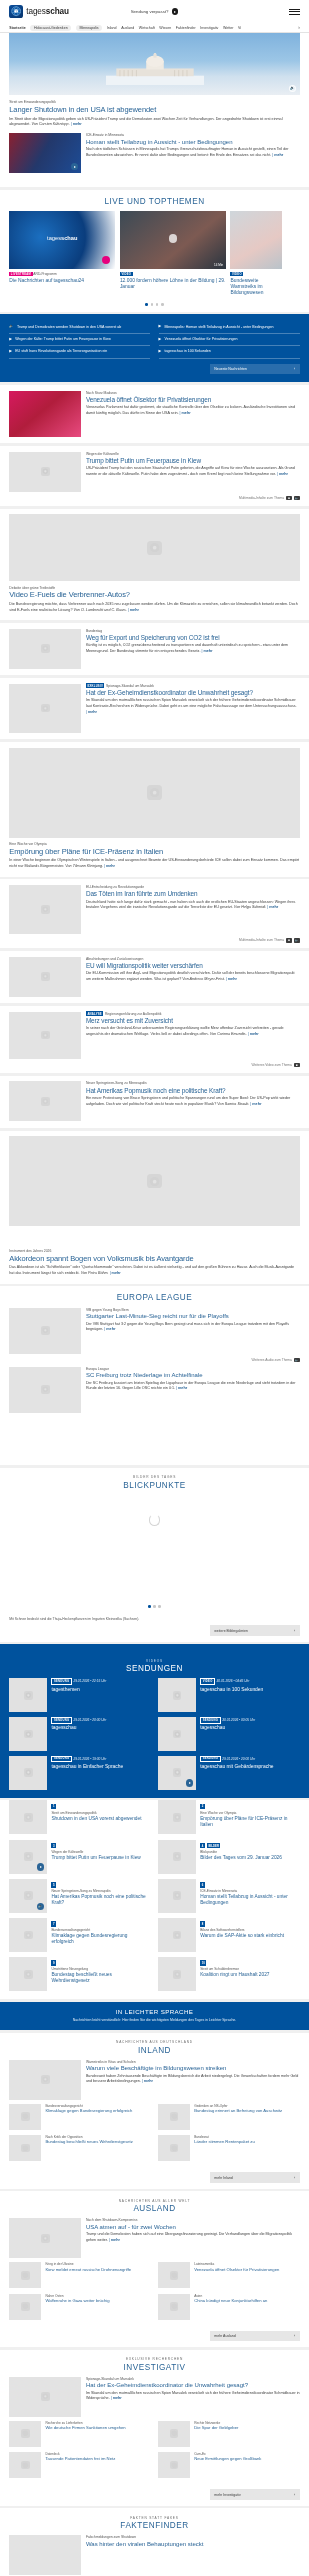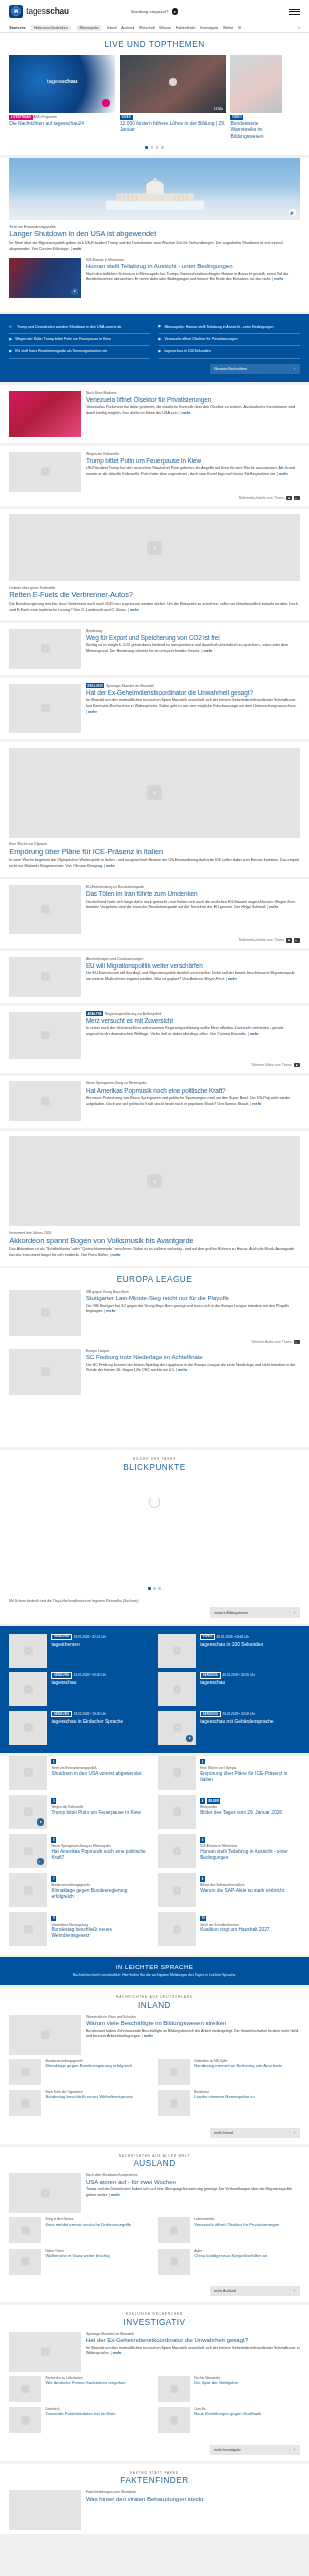--- a/index.html
+++ b/index.html
@@ -184,41 +184,6 @@
       <span class="nav-it">Vi</span>
     </div>
     <span class="nav-arrow">›</span>
-  </div>
-
-  <div class="card">
-    <div class="sec-t">
-      <div class="main">LIVE UND TOPTHEMEN</div>
-    </div>
-    <div class="carousel">
-      <div class="cc">
-        <div class="ph" style="background:radial-gradient(circle at 30% 45%, #1b6fc0 0%, #0a3d7d 55%, #ffffff 100%);">
-          <span style="position:absolute;left:50%;top:46%;transform:translate(-50%,-50%);color:#fff;font-size:5.7px;">tages<b>schau</b></span>
-          <span style="position:absolute;right:5.2px;bottom:5.2px;width:8.2px;height:8.2px;border-radius:50%;background:#e6007e;"></span>
-        </div>
-        <div class="meta"><span class="badge live">LIVESTREAM</span> <span>ARD-Programm</span></div>
-        <div class="ttl">Die Nachrichten auf tagesschau24</div>
-      </div>
-      <div class="cc">
-        <div class="ph" style="background:linear-gradient(140deg,#3c4a55 0%,#7d5a52 60%,#2a3540 100%);">
-          <span style="position:absolute;left:46%;top:40%;width:8.2px;height:8.2px;border-radius:50%;background:rgba(255,255,255,.75);"></span>
-          <span style="position:absolute;right:2.6px;bottom:2.1px;font-size:3.1px;color:#fff;">14 Min</span>
-        </div>
-        <div class="meta"><span class="badge video">VIDEO</span></div>
-        <div class="ttl">12.000 fordern höhere Löhne in der Bildung | 29. Januar</div>
-      </div>
-      <div class="cc part">
-        <div class="ph" style="background:linear-gradient(150deg,#cfd6db 0%,#e6c9c4 60%,#b9c3ca 100%);"></div>
-        <div class="meta"><span class="badge video">VIDEO</span></div>
-        <div class="ttl">Bundesweite Warnstreiks im Bildungswesen</div>
-      </div>
-    </div>
-    <div class="dots">
-        <i class="on"></i>
-        <i></i>
-        <i></i>
-        <i></i>
-      </div>
   </div>
 
   <div class="card pad" style="padding-top:0;">
@@ -263,6 +228,41 @@
     </div>
   </div>
 
+  <div class="card">
+    <div class="sec-t">
+      <div class="main">LIVE UND TOPTHEMEN</div>
+    </div>
+    <div class="carousel">
+      <div class="cc">
+        <div class="ph" style="background:radial-gradient(circle at 30% 45%, #1b6fc0 0%, #0a3d7d 55%, #ffffff 100%);">
+          <span style="position:absolute;left:50%;top:46%;transform:translate(-50%,-50%);color:#fff;font-size:5.7px;">tages<b>schau</b></span>
+          <span style="position:absolute;right:5.2px;bottom:5.2px;width:8.2px;height:8.2px;border-radius:50%;background:#e6007e;"></span>
+        </div>
+        <div class="meta"><span class="badge live">LIVESTREAM</span> <span>ARD-Programm</span></div>
+        <div class="ttl">Die Nachrichten auf tagesschau24</div>
+      </div>
+      <div class="cc">
+        <div class="ph" style="background:linear-gradient(140deg,#3c4a55 0%,#7d5a52 60%,#2a3540 100%);">
+          <span style="position:absolute;left:46%;top:40%;width:8.2px;height:8.2px;border-radius:50%;background:rgba(255,255,255,.75);"></span>
+          <span style="position:absolute;right:2.6px;bottom:2.1px;font-size:3.1px;color:#fff;">14 Min</span>
+        </div>
+        <div class="meta"><span class="badge video">VIDEO</span></div>
+        <div class="ttl">12.000 fordern höhere Löhne in der Bildung | 29. Januar</div>
+      </div>
+      <div class="cc part">
+        <div class="ph" style="background:linear-gradient(150deg,#cfd6db 0%,#e6c9c4 60%,#b9c3ca 100%);"></div>
+        <div class="meta"><span class="badge video">VIDEO</span></div>
+        <div class="ttl">Bundesweite Warnstreiks im Bildungswesen</div>
+      </div>
+    </div>
+    <div class="dots">
+        <i class="on"></i>
+        <i></i>
+        <i></i>
+        <i></i>
+      </div>
+  </div>
+
   <div class="sec-blue">
     <div class="kub">
       <div class="kub-col">

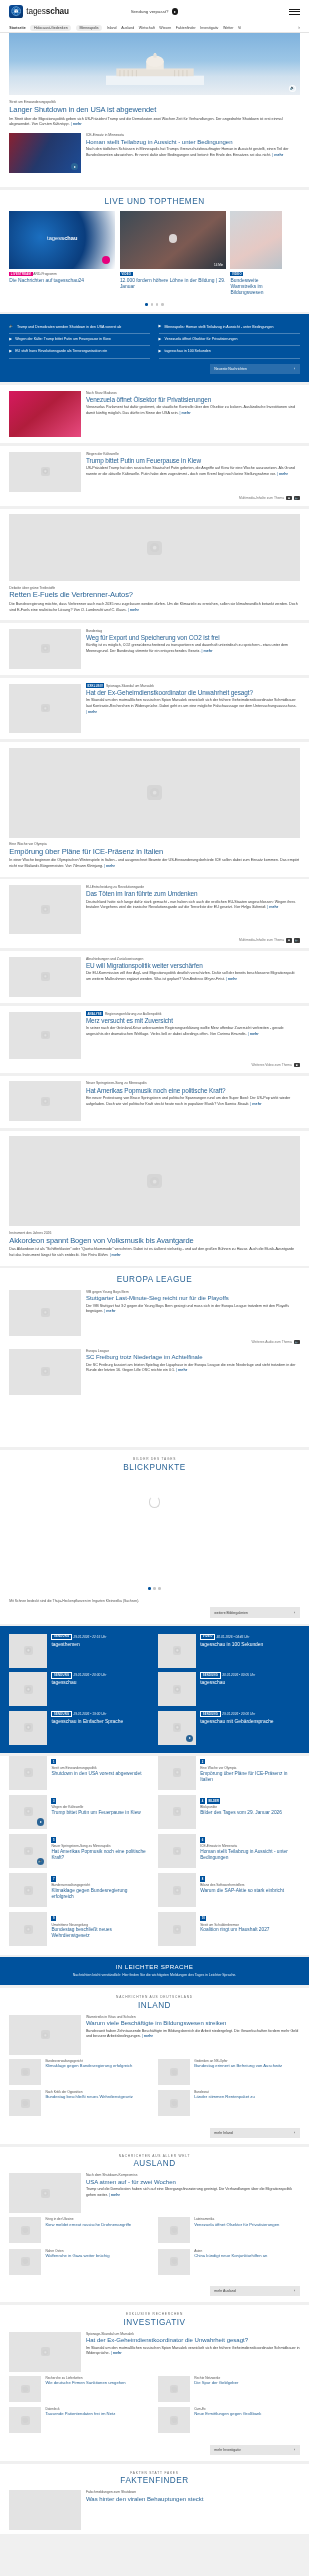--- a/index.html
+++ b/index.html
@@ -351,7 +351,7 @@
     </div>
     <div style="padding-top:4.6px;">
       <div class="kicker">Debatte über grüne Treibstoffe</div>
-      <h2 class="head">Retten E-Fuels die Verbrenner-Autos?</h2>
+      <h2 class="head">Video E-Fuels die Verbrenner-Autos?</h2>
       <p class="tease"><span>Die Bundesregierung möchte, dass Verbrenner auch nach 2035 neu zugelassen werden dürfen. Um die Klimaziele zu erreichen, sollen sie klimafreundlich betankt werden. Doch sind E-Fuels eine realistische Lösung? </span><i>Von O. Lambrecht und C. Baars.</i> <a class="more">mehr</a></p>
     </div>
   </div>

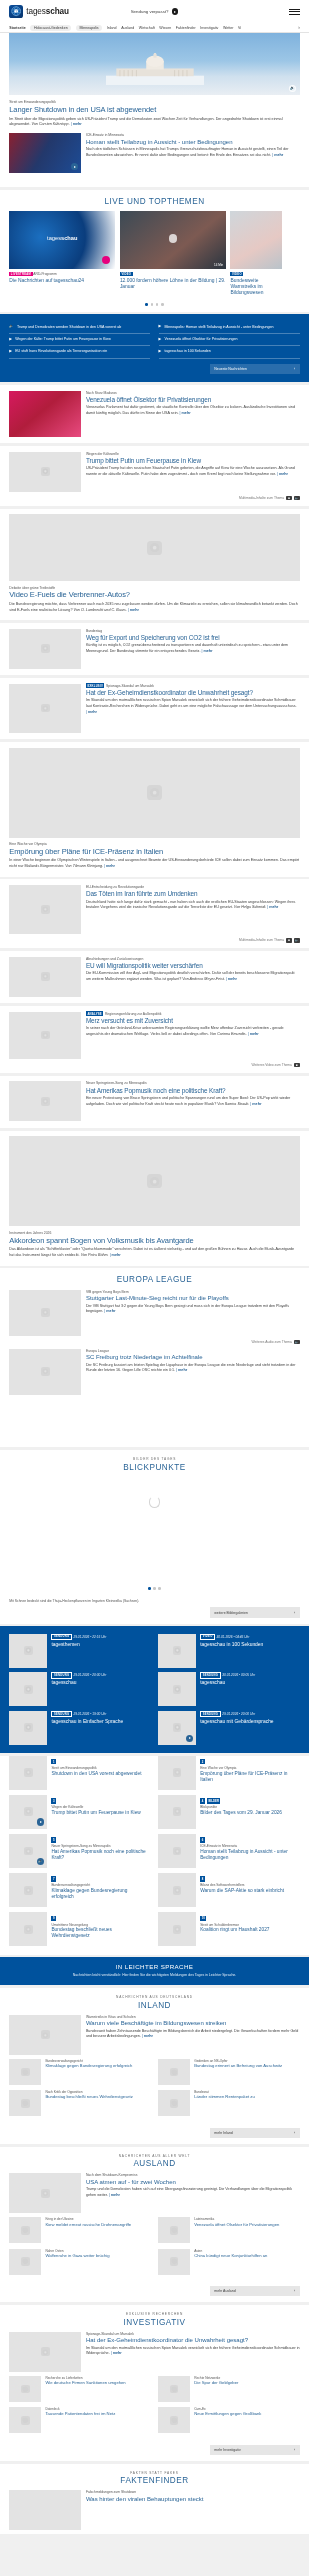--- a/index.html
+++ b/index.html
@@ -510,7 +510,7 @@
           </svg>
         </span>
     </div>
-    <div style="padding-top:5px;">
+    <div style="padding-top:23px;">
       <div class="kicker">Instrument des Jahres 2026</div>
       <h2 class="head">Akkordeon spannt Bogen von Volksmusik bis Avantgarde</h2>
       <p class="tease"><span>Das Akkordeon ist als "Schifferklavier" oder "Quetschkommode" verschrien. Dabei ist es äußerst vielseitig - und auf den großen Bühnen zu Hause. Auch die Musik-Avantgarde hat das Instrument längst für sich entdeckt. </span><i>Von Petra Böhm.</i> <a class="more">mehr</a></p>

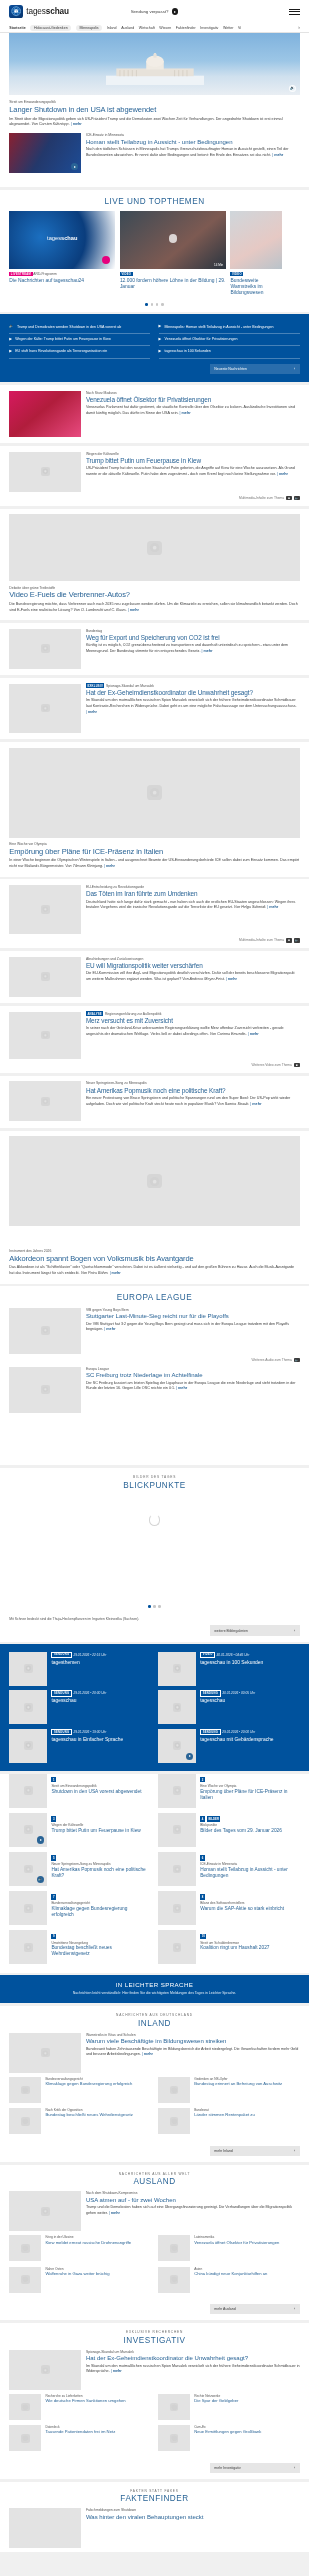--- a/index.html
+++ b/index.html
@@ -584,6 +584,10 @@
   </div>
 
   <div class="sec-blue">
+    <div class="sec-t">
+      <div class="sup">VIDEOS</div>
+      <div class="main">SENDUNGEN</div>
+    </div>
     <div class="sgrid">
       <div class="it">
         <div class="ph">

